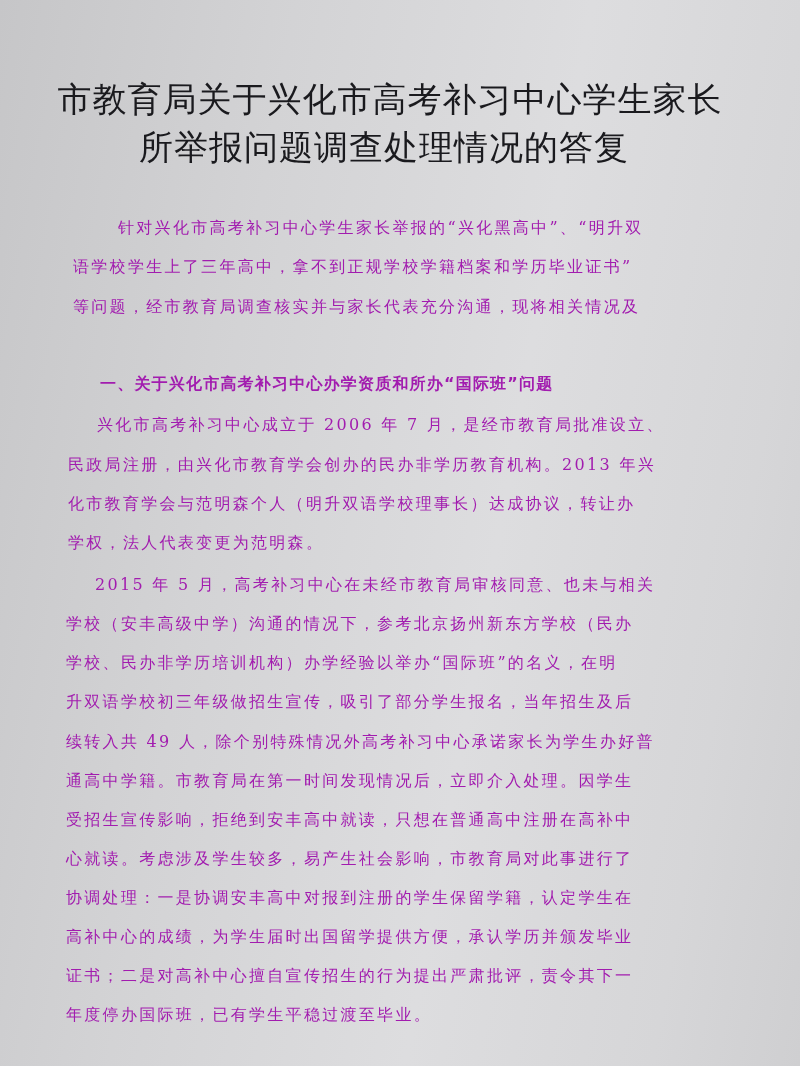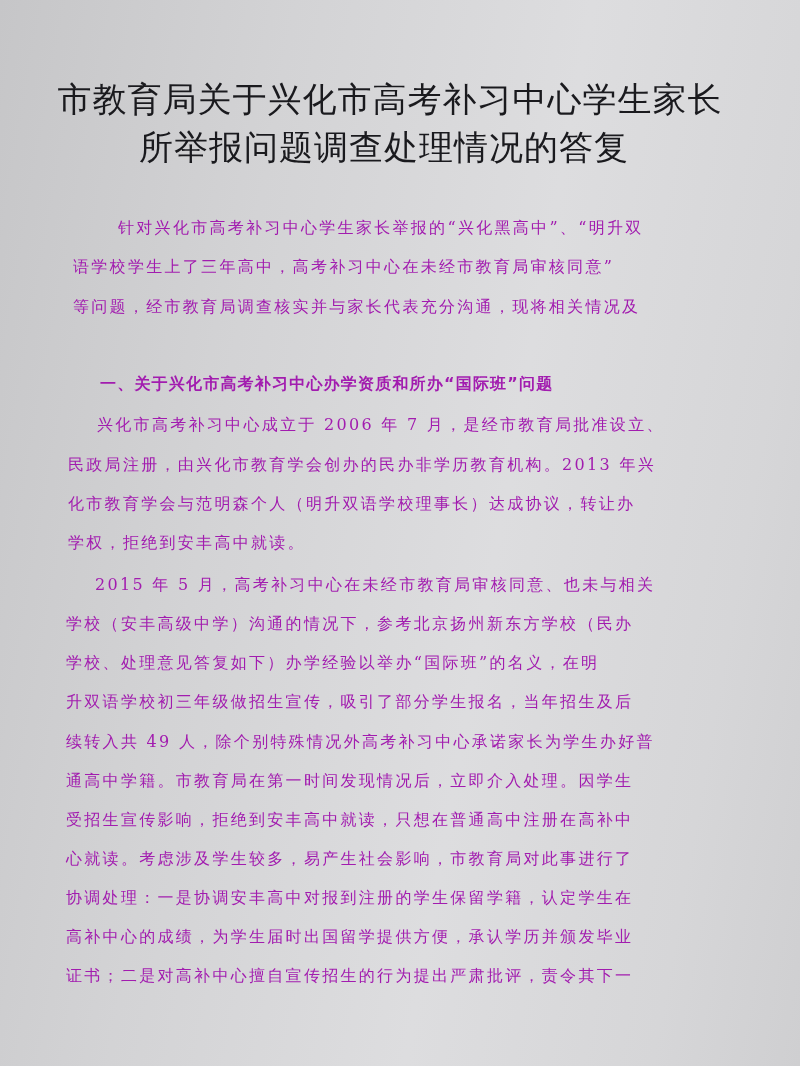--- a/index.html
+++ b/index.html
@@ -55,7 +55,7 @@
   <div class="title l2">所举报问题调查处理情况的答复</div>
 
   <div class="line" style="left:118px; top:218px;">针对兴化市高考补习中心学生家长举报的“兴化黑高中”、“明升双</div>
-  <div class="line" style="left:73px; top:257px;">语学校学生上了三年高中，高考补习中心在未经市教育局审核同意”</div>
+  <div class="line" style="left:73px; top:257px;">语学校学生上了三年高中，拿不到正规学校学籍档案和学历毕业证书”</div>
   <div class="line" style="left:73px; top:297px;">等问题，经市教育局调查核实并与家长代表充分沟通，现将相关情况及</div>
 
   <div class="line heading" style="left:100px; top:374px;">一、关于兴化市高考补习中心办学资质和所办“国际班”问题</div>

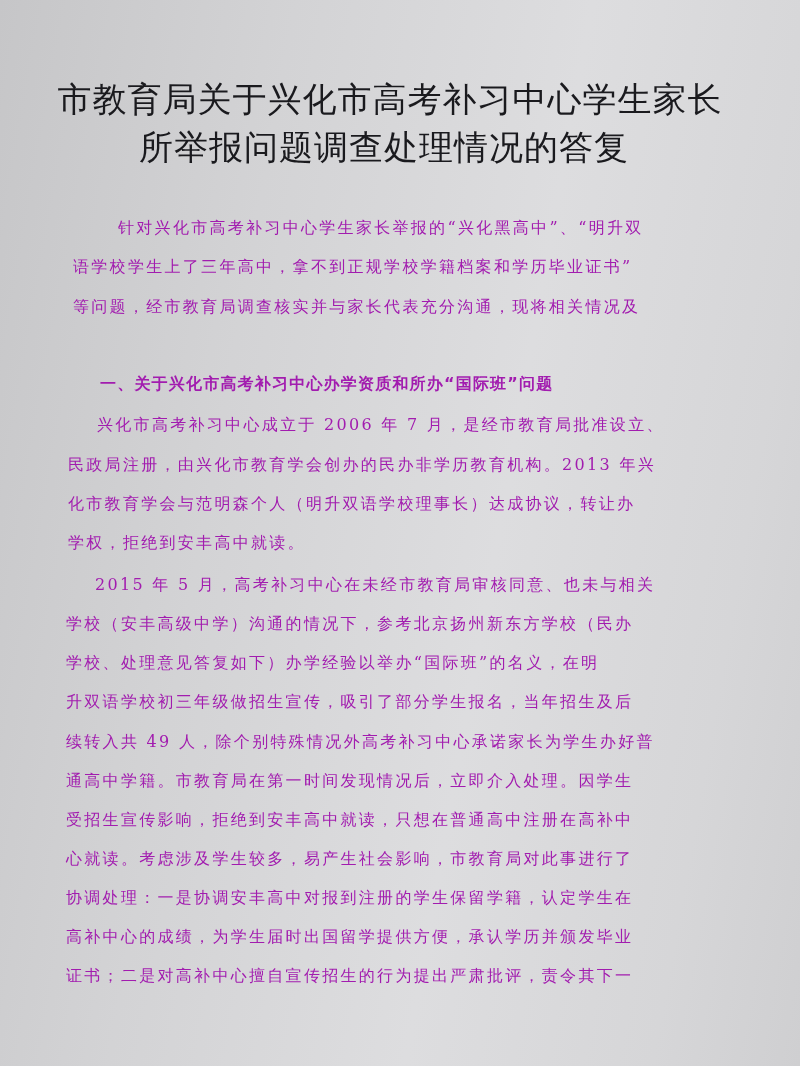--- a/index.html
+++ b/index.html
@@ -63,7 +63,7 @@
   <div class="line" style="left:97px; top:415px;">兴化市高考补习中心成立于 2006 年 7 月，是经市教育局批准设立、</div>
   <div class="line" style="left:68px; top:455px;">民政局注册，由兴化市教育学会创办的民办非学历教育机构。2013 年兴</div>
   <div class="line" style="left:68px; top:494px;">化市教育学会与范明森个人（明升双语学校理事长）达成协议，转让办</div>
-  <div class="line" style="left:68px; top:533px;">学权，拒绝到安丰高中就读。</div>
+  <div class="line" style="left:68px; top:533px;">学权，法人代表变更为范明森。</div>
 
   <div class="line" style="left:95px; top:575px;">2015 年 5 月，高考补习中心在未经市教育局审核同意、也未与相关</div>
   <div class="line" style="left:66px; top:614px;">学校（安丰高级中学）沟通的情况下，参考北京扬州新东方学校（民办</div>

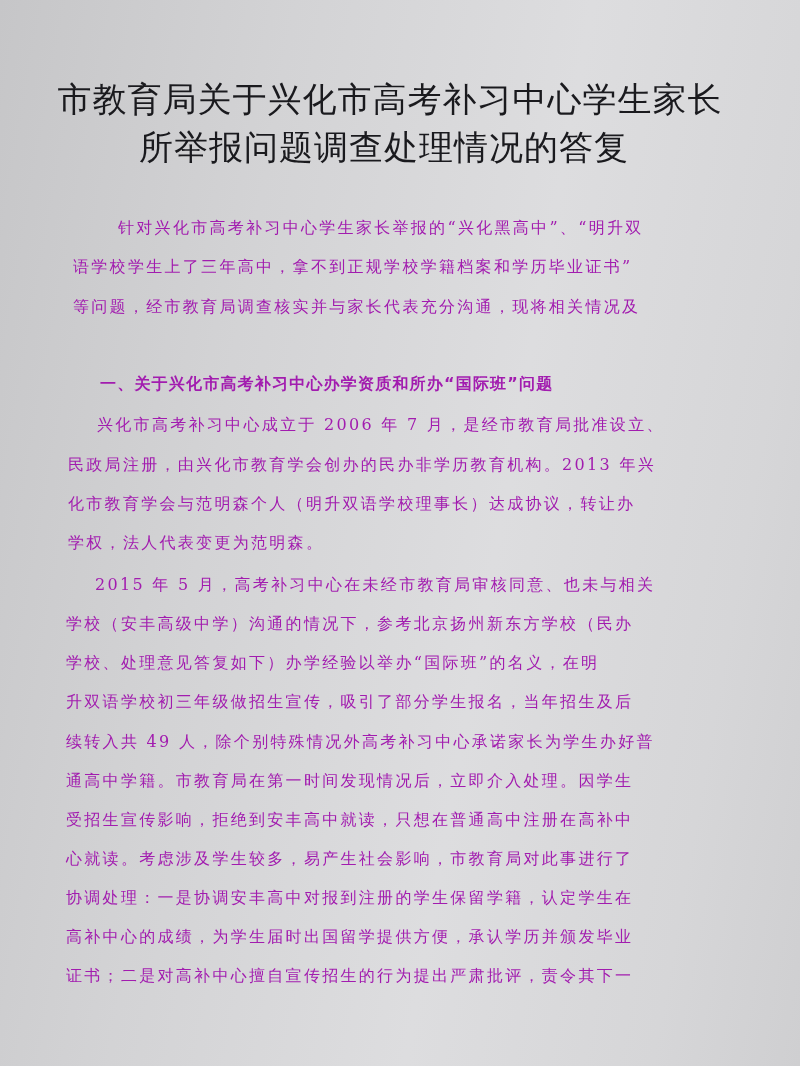--- a/index.html
+++ b/index.html
@@ -67,7 +67,7 @@
 
   <div class="line" style="left:95px; top:575px;">2015 年 5 月，高考补习中心在未经市教育局审核同意、也未与相关</div>
   <div class="line" style="left:66px; top:614px;">学校（安丰高级中学）沟通的情况下，参考北京扬州新东方学校（民办</div>
-  <div class="line" style="left:66px; top:653px;">学校、处理意见答复如下）办学经验以举办“国际班”的名义，在明</div>
+  <div class="line" style="left:66px; top:653px;">学校、民办非学历培训机构）办学经验以举办“国际班”的名义，在明</div>
   <div class="line" style="left:66px; top:692px;">升双语学校初三年级做招生宣传，吸引了部分学生报名，当年招生及后</div>
   <div class="line" style="left:66px; top:732px;">续转入共 49 人，除个别特殊情况外高考补习中心承诺家长为学生办好普</div>
   <div class="line" style="left:66px; top:771px;">通高中学籍。市教育局在第一时间发现情况后，立即介入处理。因学生</div>

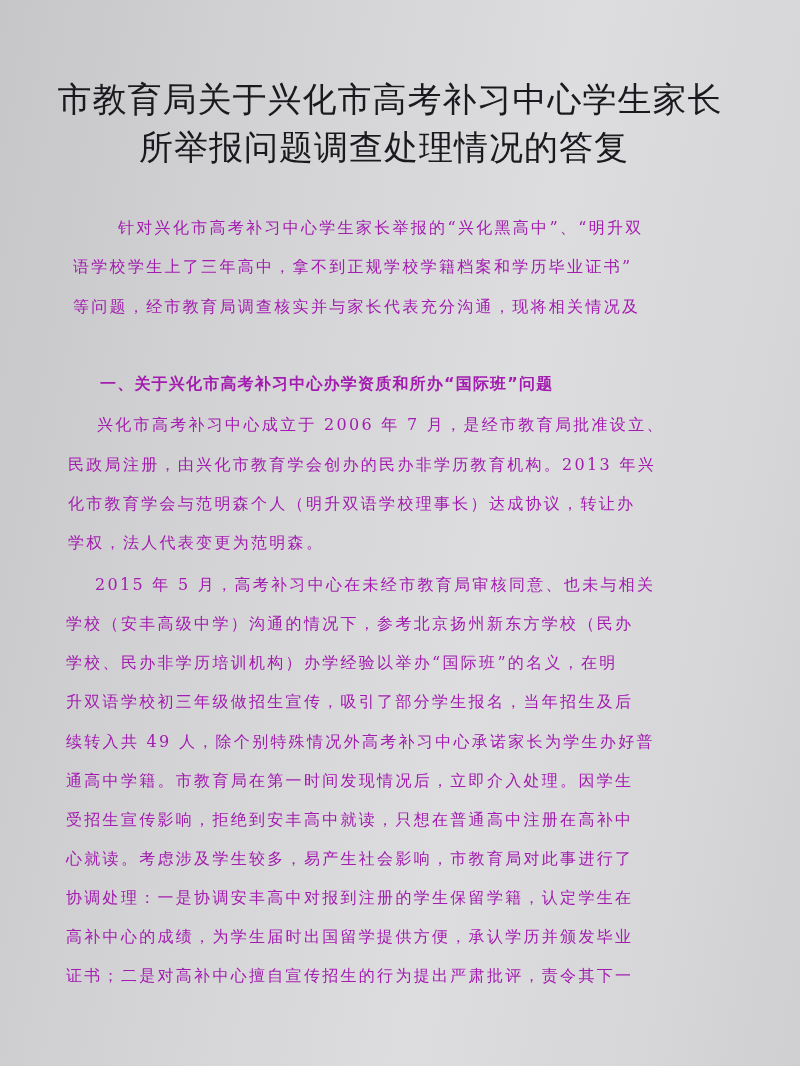--- a/index.html
+++ b/index.html
@@ -76,6 +76,7 @@
   <div class="line" style="left:66px; top:888px;">协调处理：一是协调安丰高中对报到注册的学生保留学籍，认定学生在</div>
   <div class="line" style="left:66px; top:927px;">高补中心的成绩，为学生届时出国留学提供方便，承认学历并颁发毕业</div>
   <div class="line" style="left:66px; top:966px;">证书；二是对高补中心擅自宣传招生的行为提出严肃批评，责令其下一</div>
+  <div class="line" style="left:66px; top:1005px;">年度停办国际班，已有学生平稳过渡至毕业。</div>
 
 </div>
 

